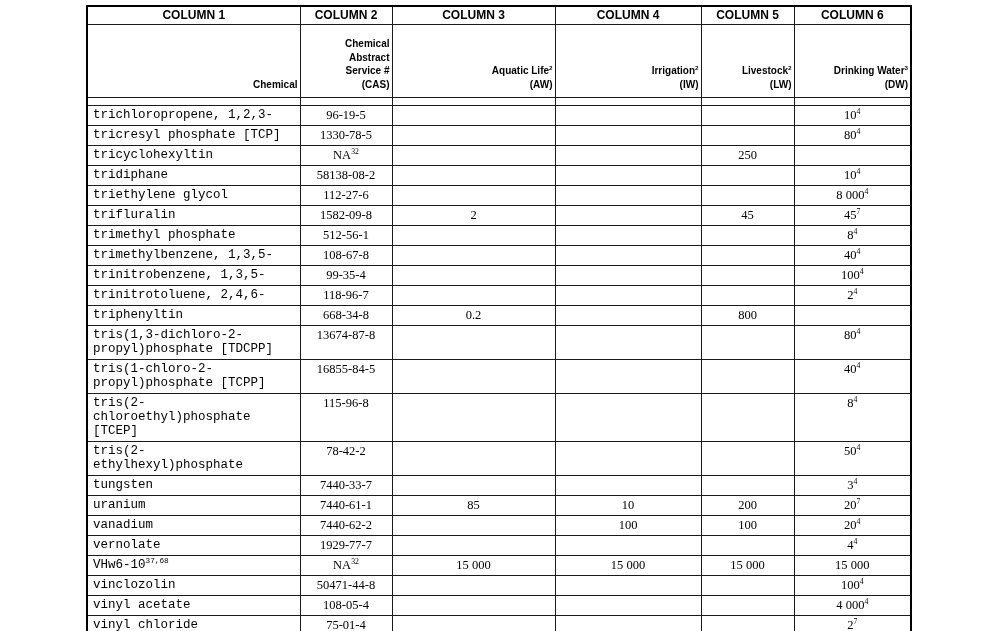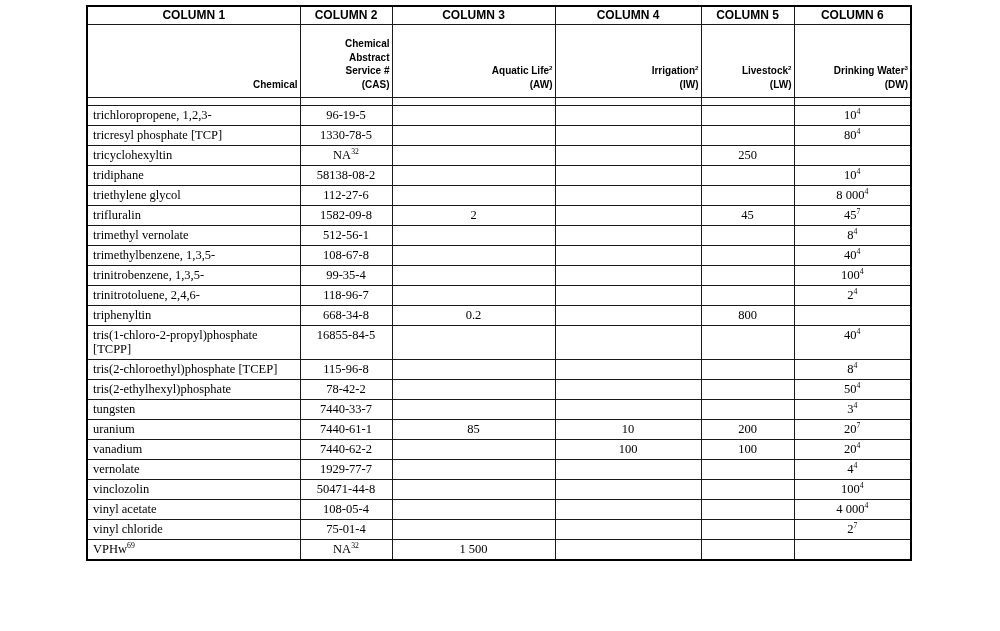--- a/index.html
+++ b/index.html
@@ -59,6 +59,7 @@
   td.c-sub {
     text-align: left;
     padding: 2px 4px 3px 5px;
+    font-family: Liberation Mono, monospace;
   }
   td.c-num {
     text-align: center;

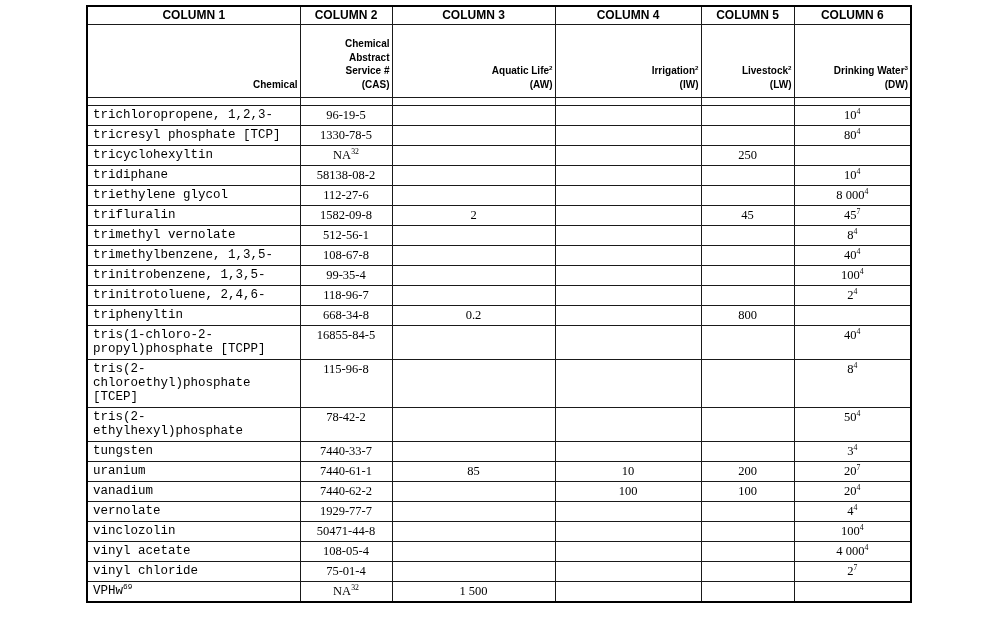--- a/index.html
+++ b/index.html
@@ -179,7 +179,7 @@
           <td class="c-num">45<sup>7</sup></td>
         </tr>
         <tr>
-          <td class="c-sub">trimethyl vernolate</td>
+          <td class="c-sub">trimethyl phosphate</td>
           <td class="c-num">512-56-1</td>
           <td class="c-num">&nbsp;</td>
           <td class="c-num">&nbsp;</td>

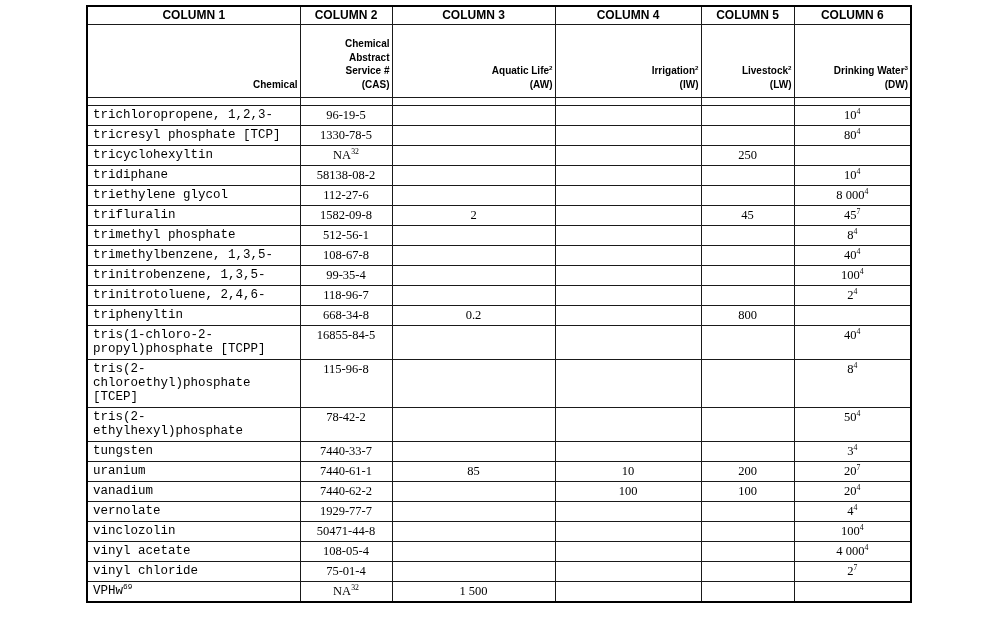--- a/index.html
+++ b/index.html
@@ -219,6 +219,14 @@
           <td class="c-num">&nbsp;</td>
         </tr>
         <tr>
+          <td class="c-sub">tris(1,3-dichloro-2-propyl)phosphate [TDCPP]</td>
+          <td class="c-num">13674-87-8</td>
+          <td class="c-num">&nbsp;</td>
+          <td class="c-num">&nbsp;</td>
+          <td class="c-num">&nbsp;</td>
+          <td class="c-num">80<sup>4</sup></td>
+        </tr>
+        <tr>
           <td class="c-sub">tris(1-chloro-2-propyl)phosphate [TCPP]</td>
           <td class="c-num">16855-84-5</td>
           <td class="c-num">&nbsp;</td>

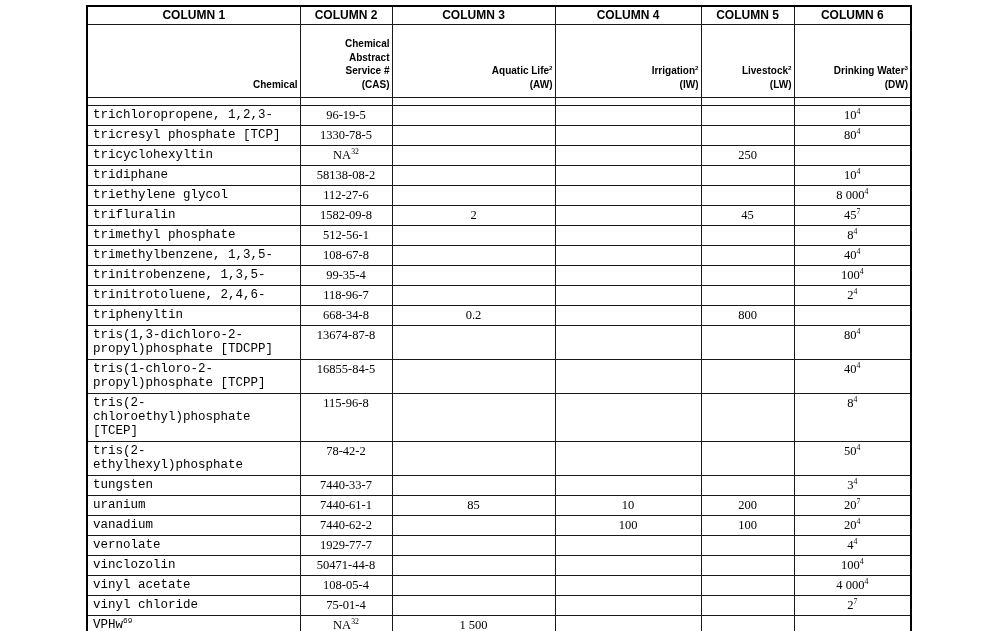--- a/index.html
+++ b/index.html
@@ -283,6 +283,14 @@
           <td class="c-num">4<sup>4</sup></td>
         </tr>
         <tr>
+          <td class="c-sub">VHw6-10<sup>37,68</sup></td>
+          <td class="c-num">NA<sup>32</sup></td>
+          <td class="c-num">15 000</td>
+          <td class="c-num">15 000</td>
+          <td class="c-num">15 000</td>
+          <td class="c-num">15 000</td>
+        </tr>
+        <tr>
           <td class="c-sub">vinclozolin</td>
           <td class="c-num">50471-44-8</td>
           <td class="c-num">&nbsp;</td>

